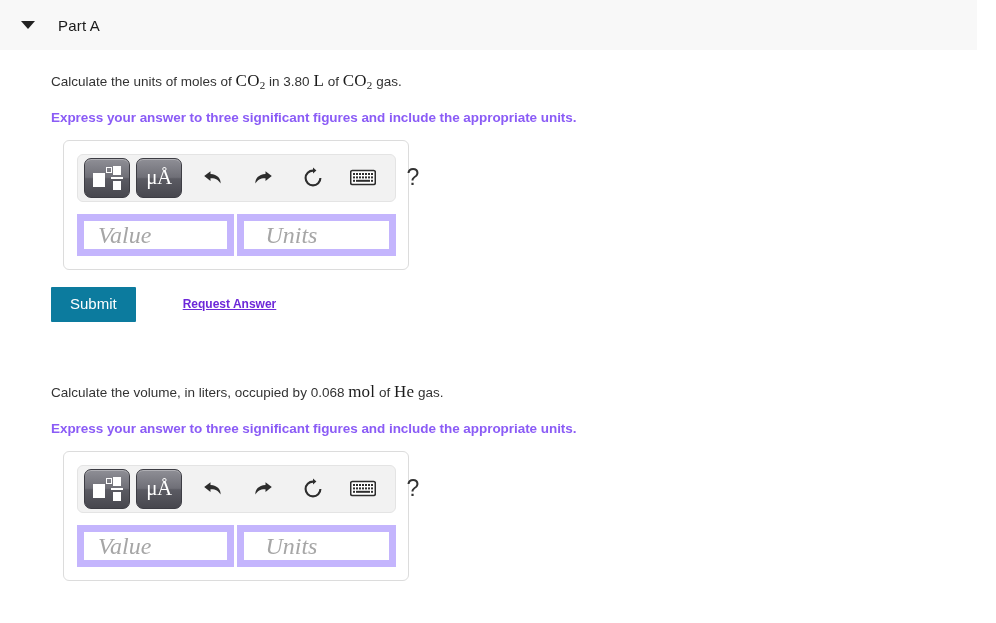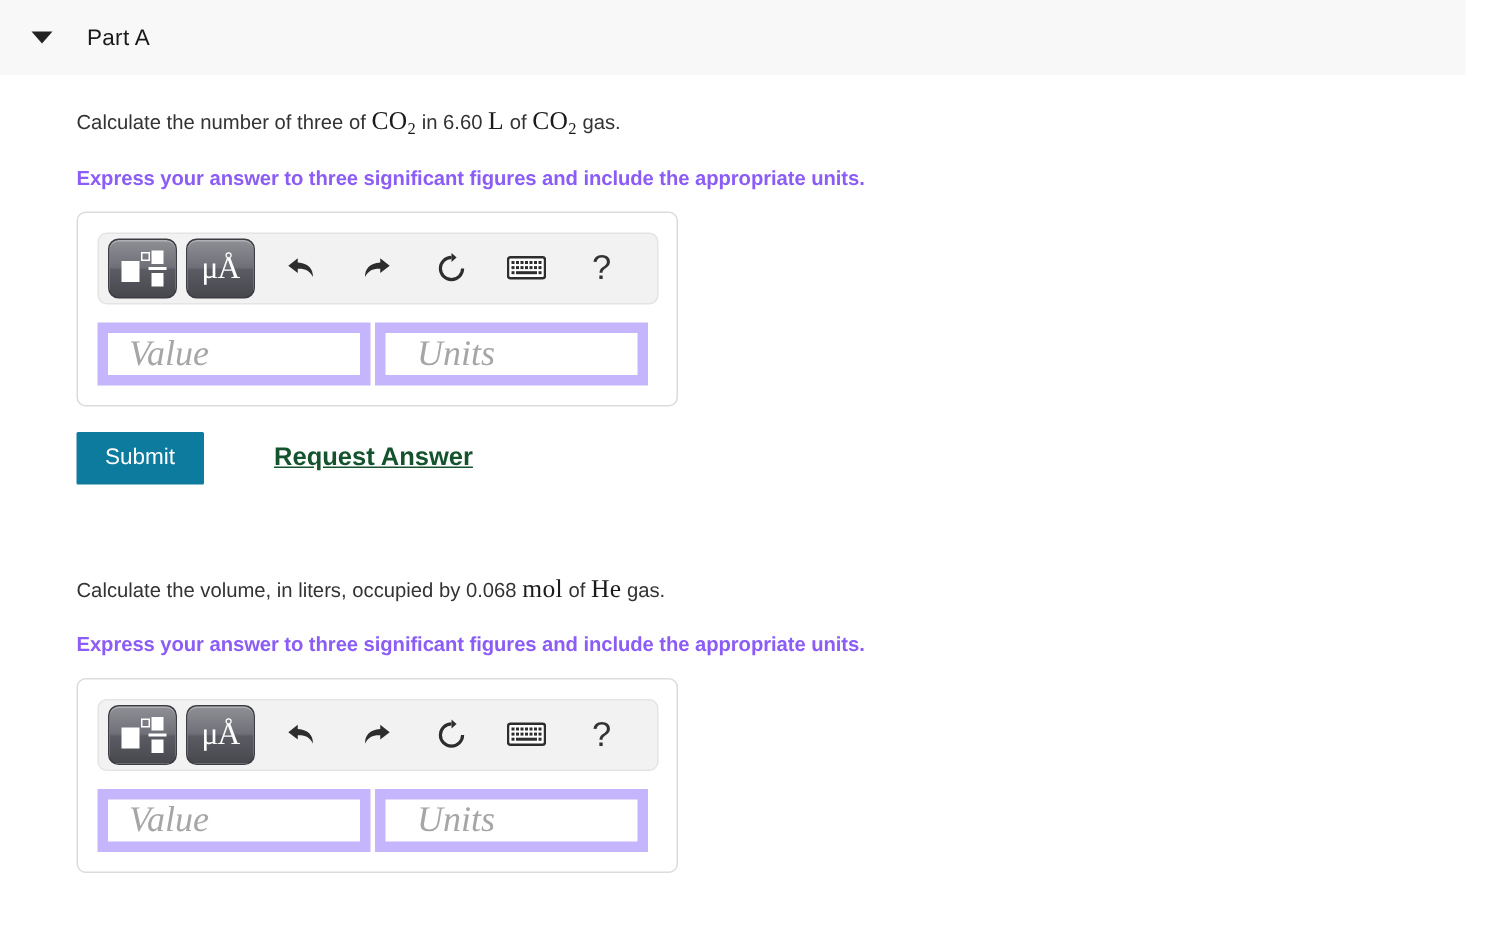--- a/index.html
+++ b/index.html
@@ -262,7 +262,7 @@
   </div>
 
   <div class="part-body">
-    <p class="question"><span>Calculate the number of three of </span><span class="mathy"><span>CO</span><sub>2</sub></span><span> in 6.60 </span><span class="mathy">L</span><span> of </span><span class="mathy"><span>CO</span><sub>2</sub></span><span> gas.</span></p>
+    <p class="question"><span>Calculate the units of moles of </span><span class="mathy"><span>CO</span><sub>2</sub></span><span> in 6.60 </span><span class="mathy">L</span><span> of </span><span class="mathy"><span>CO</span><sub>2</sub></span><span> gas.</span></p>
 
     <p class="instruction">Express your answer to three significant figures and include the appropriate units.</p>
 

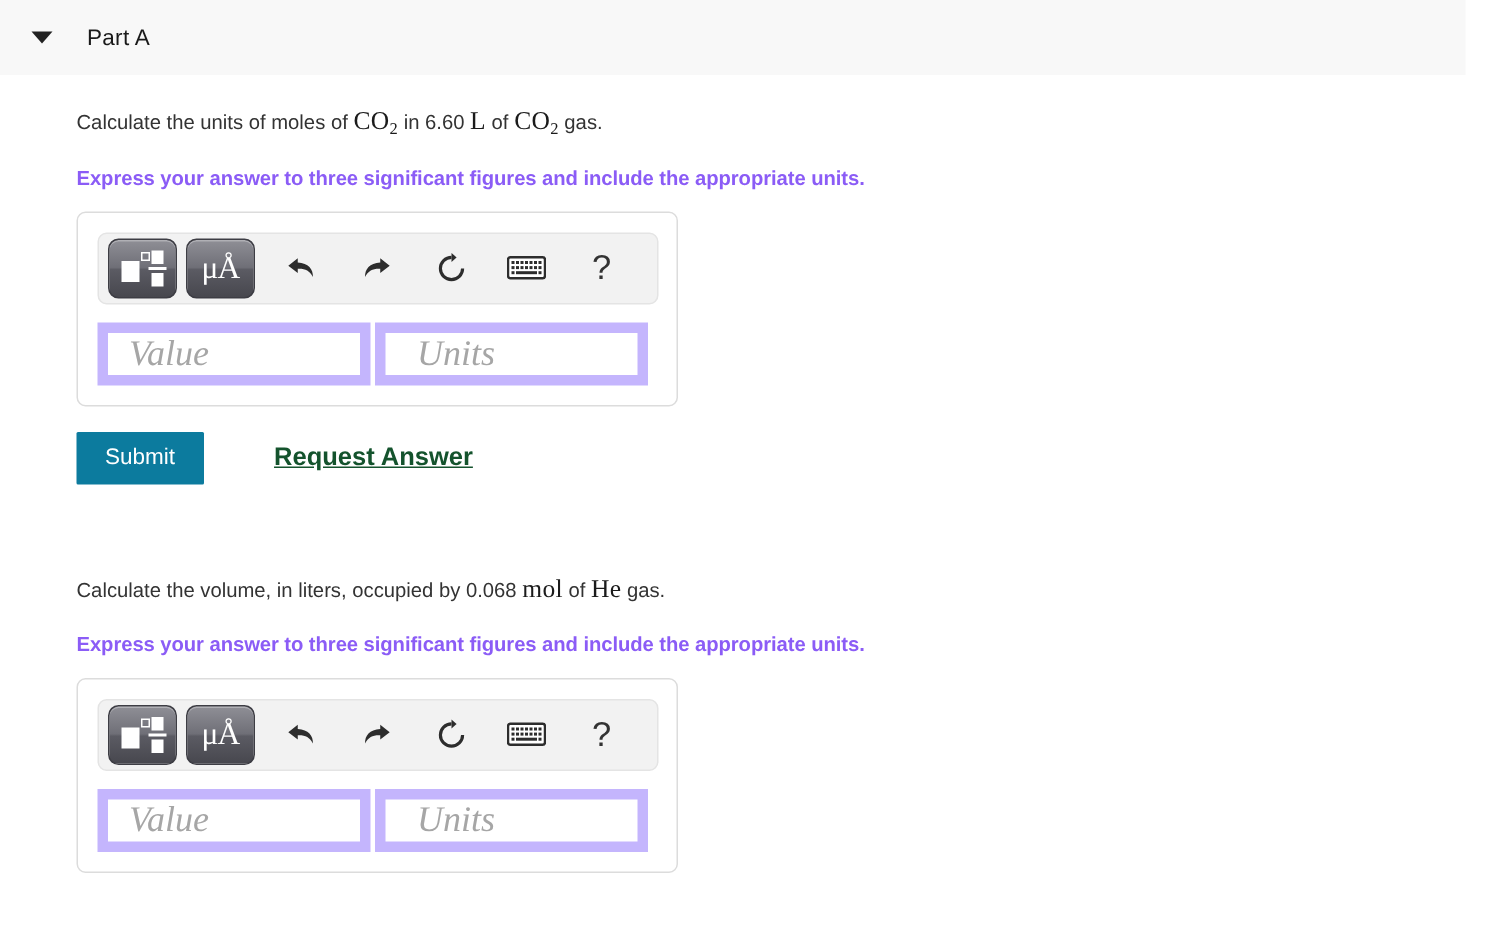--- a/index.html
+++ b/index.html
@@ -262,7 +262,7 @@
   </div>
 
   <div class="part-body">
-    <p class="question"><span>Calculate the units of moles of </span><span class="mathy"><span>CO</span><sub>2</sub></span><span> in 6.60 </span><span class="mathy">L</span><span> of </span><span class="mathy"><span>CO</span><sub>2</sub></span><span> gas.</span></p>
+    <p class="question"><span>Calculate the units of moles of </span><span class="mathy"><span>CO</span><sub>2</sub></span><span> in 3.80 </span><span class="mathy">L</span><span> of </span><span class="mathy"><span>CO</span><sub>2</sub></span><span> gas.</span></p>
 
     <p class="instruction">Express your answer to three significant figures and include the appropriate units.</p>
 

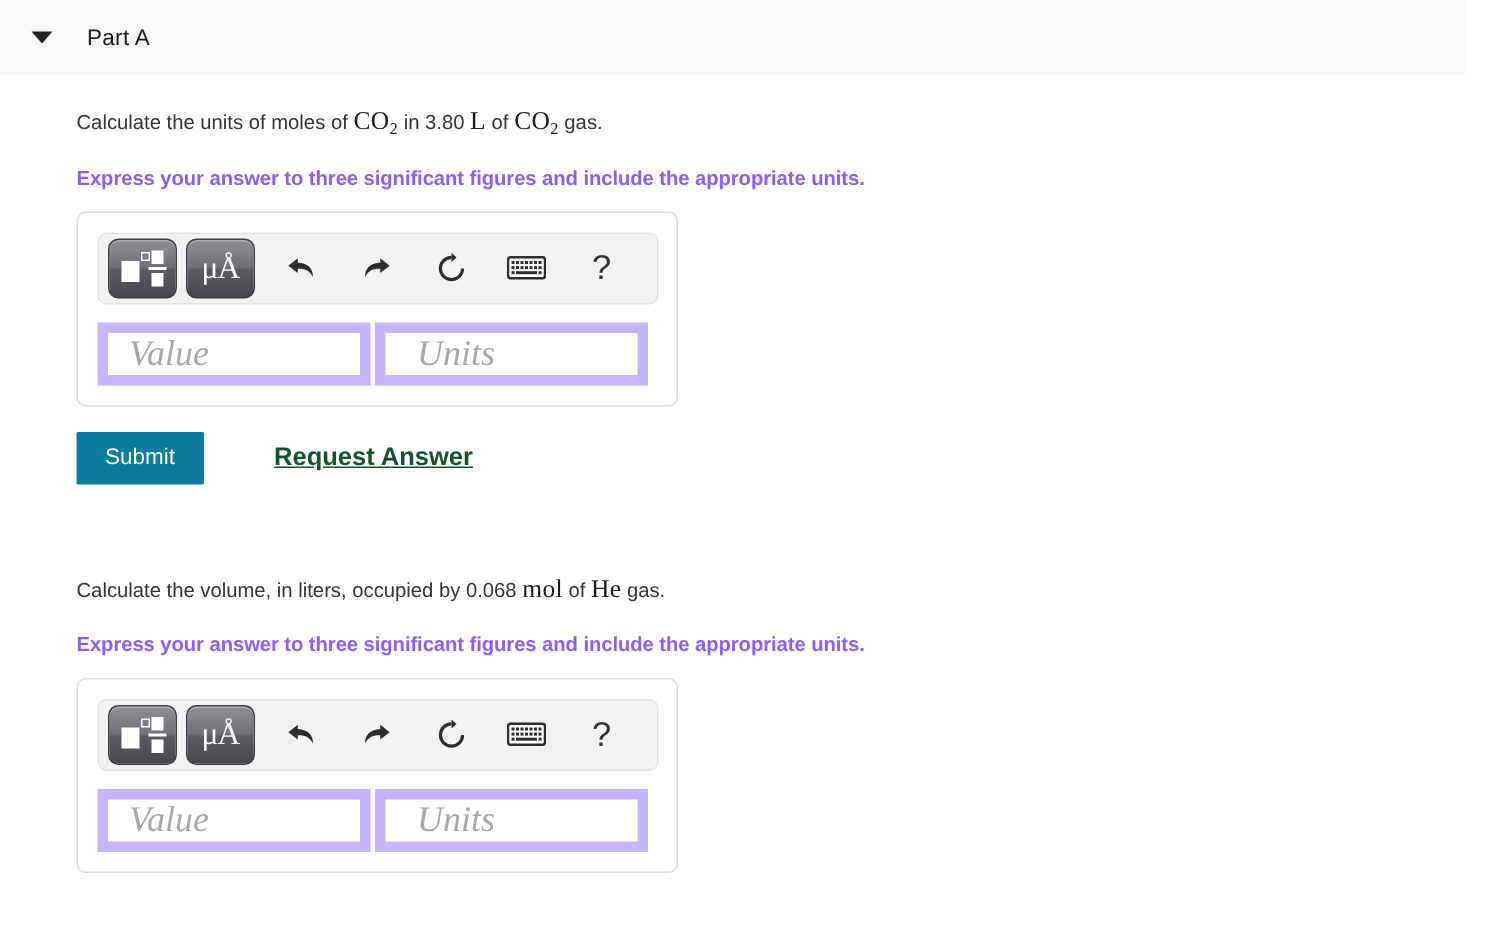--- a/index.html
+++ b/index.html
@@ -91,12 +91,13 @@
   
   .answer-box {
     margin-top: 15px;
-    width: 401px;
+    width: 346px;
     border: 1px solid #dcdcdc;
     border-radius: 6px;
     background: #ffffff;
     box-sizing: border-box;
     padding: 13px 12px 13px 13px;
+    margin-left: 12px;
   }
 
   .toolbar {

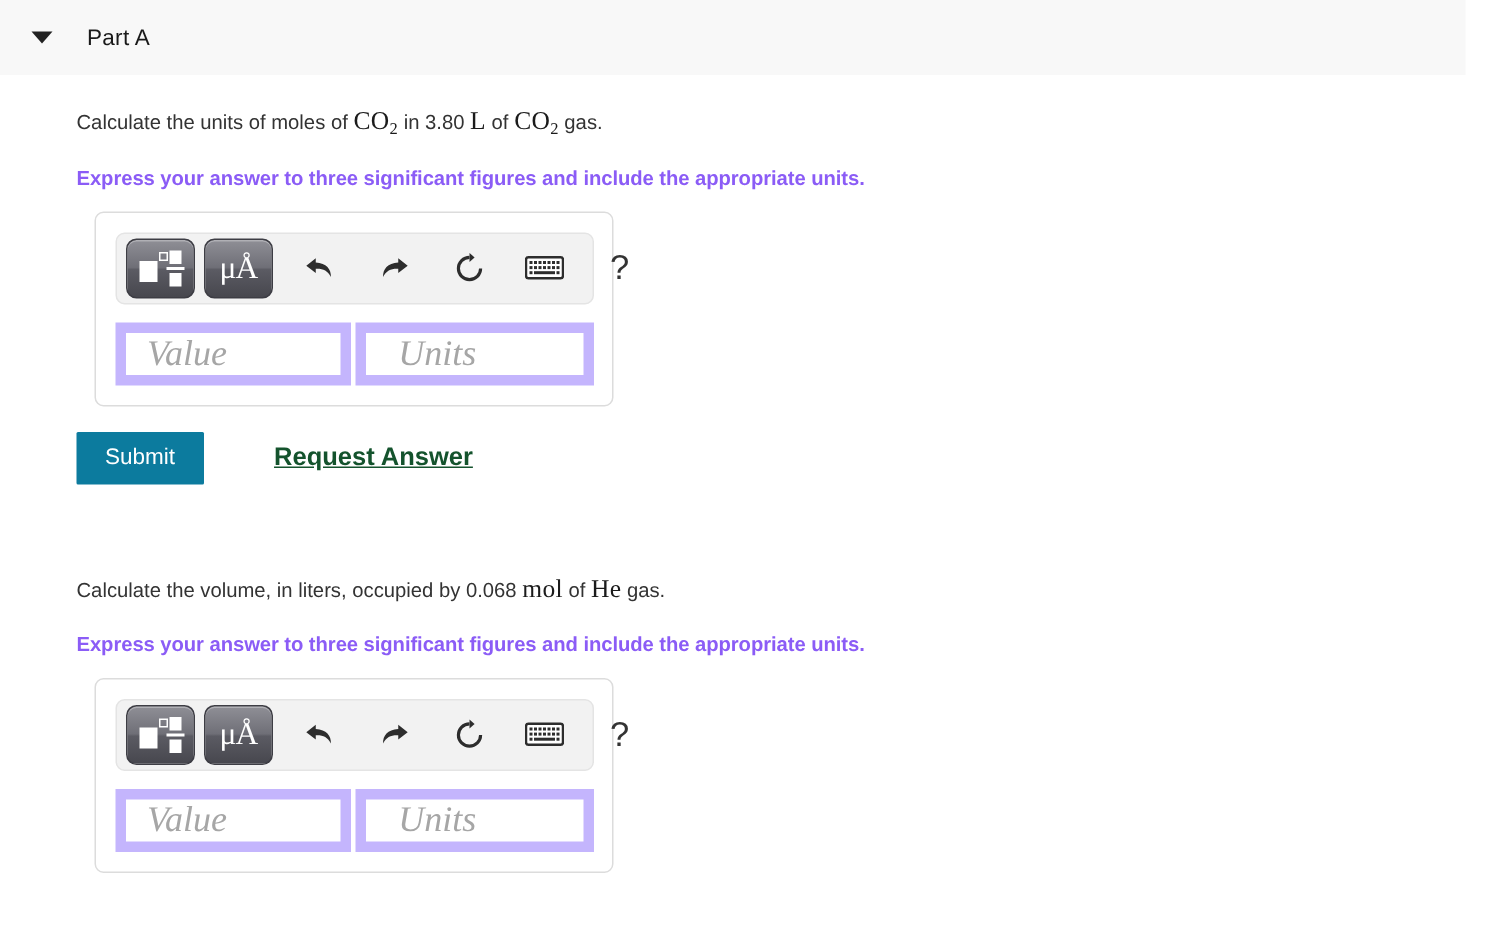--- a/index.html
+++ b/index.html
@@ -241,8 +241,8 @@
   }
   .req-link {
     margin-left: 47px;
-    color: #14532d;
-    font-size: 17px;
+    color: #6d28d9;
+    font-size: 12px;
     font-weight: bold;
     text-decoration: underline;
     cursor: pointer;

